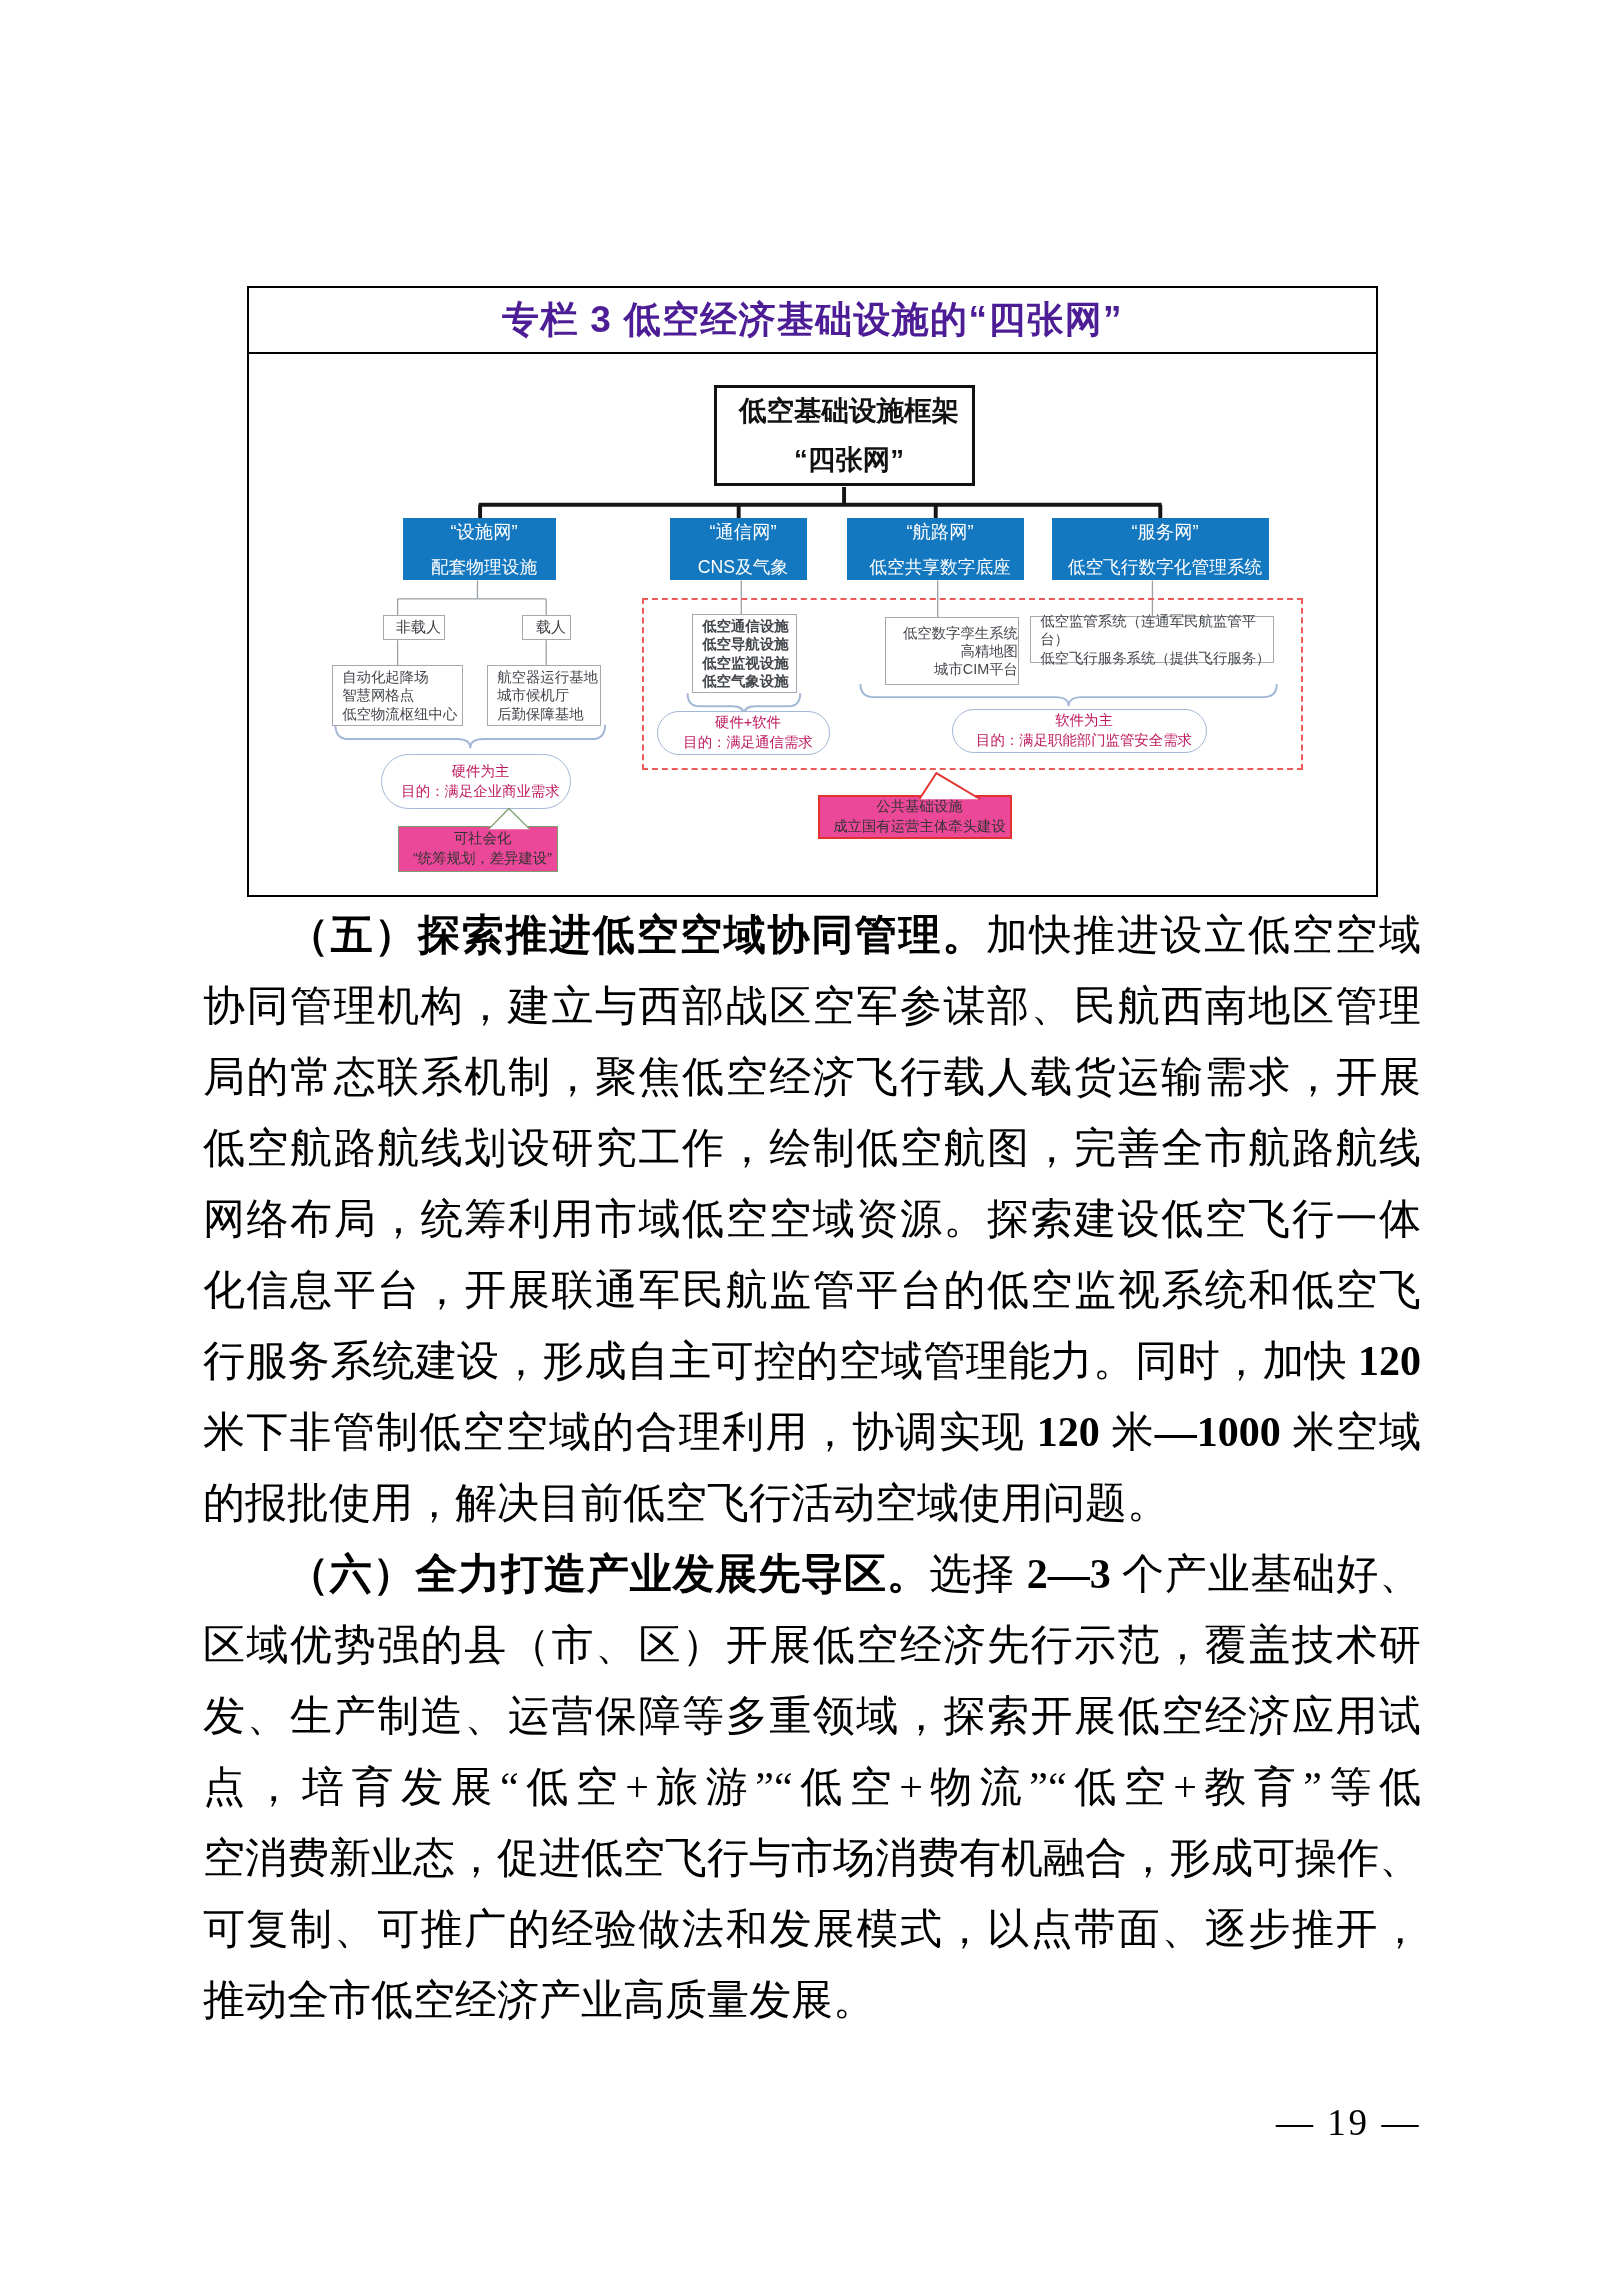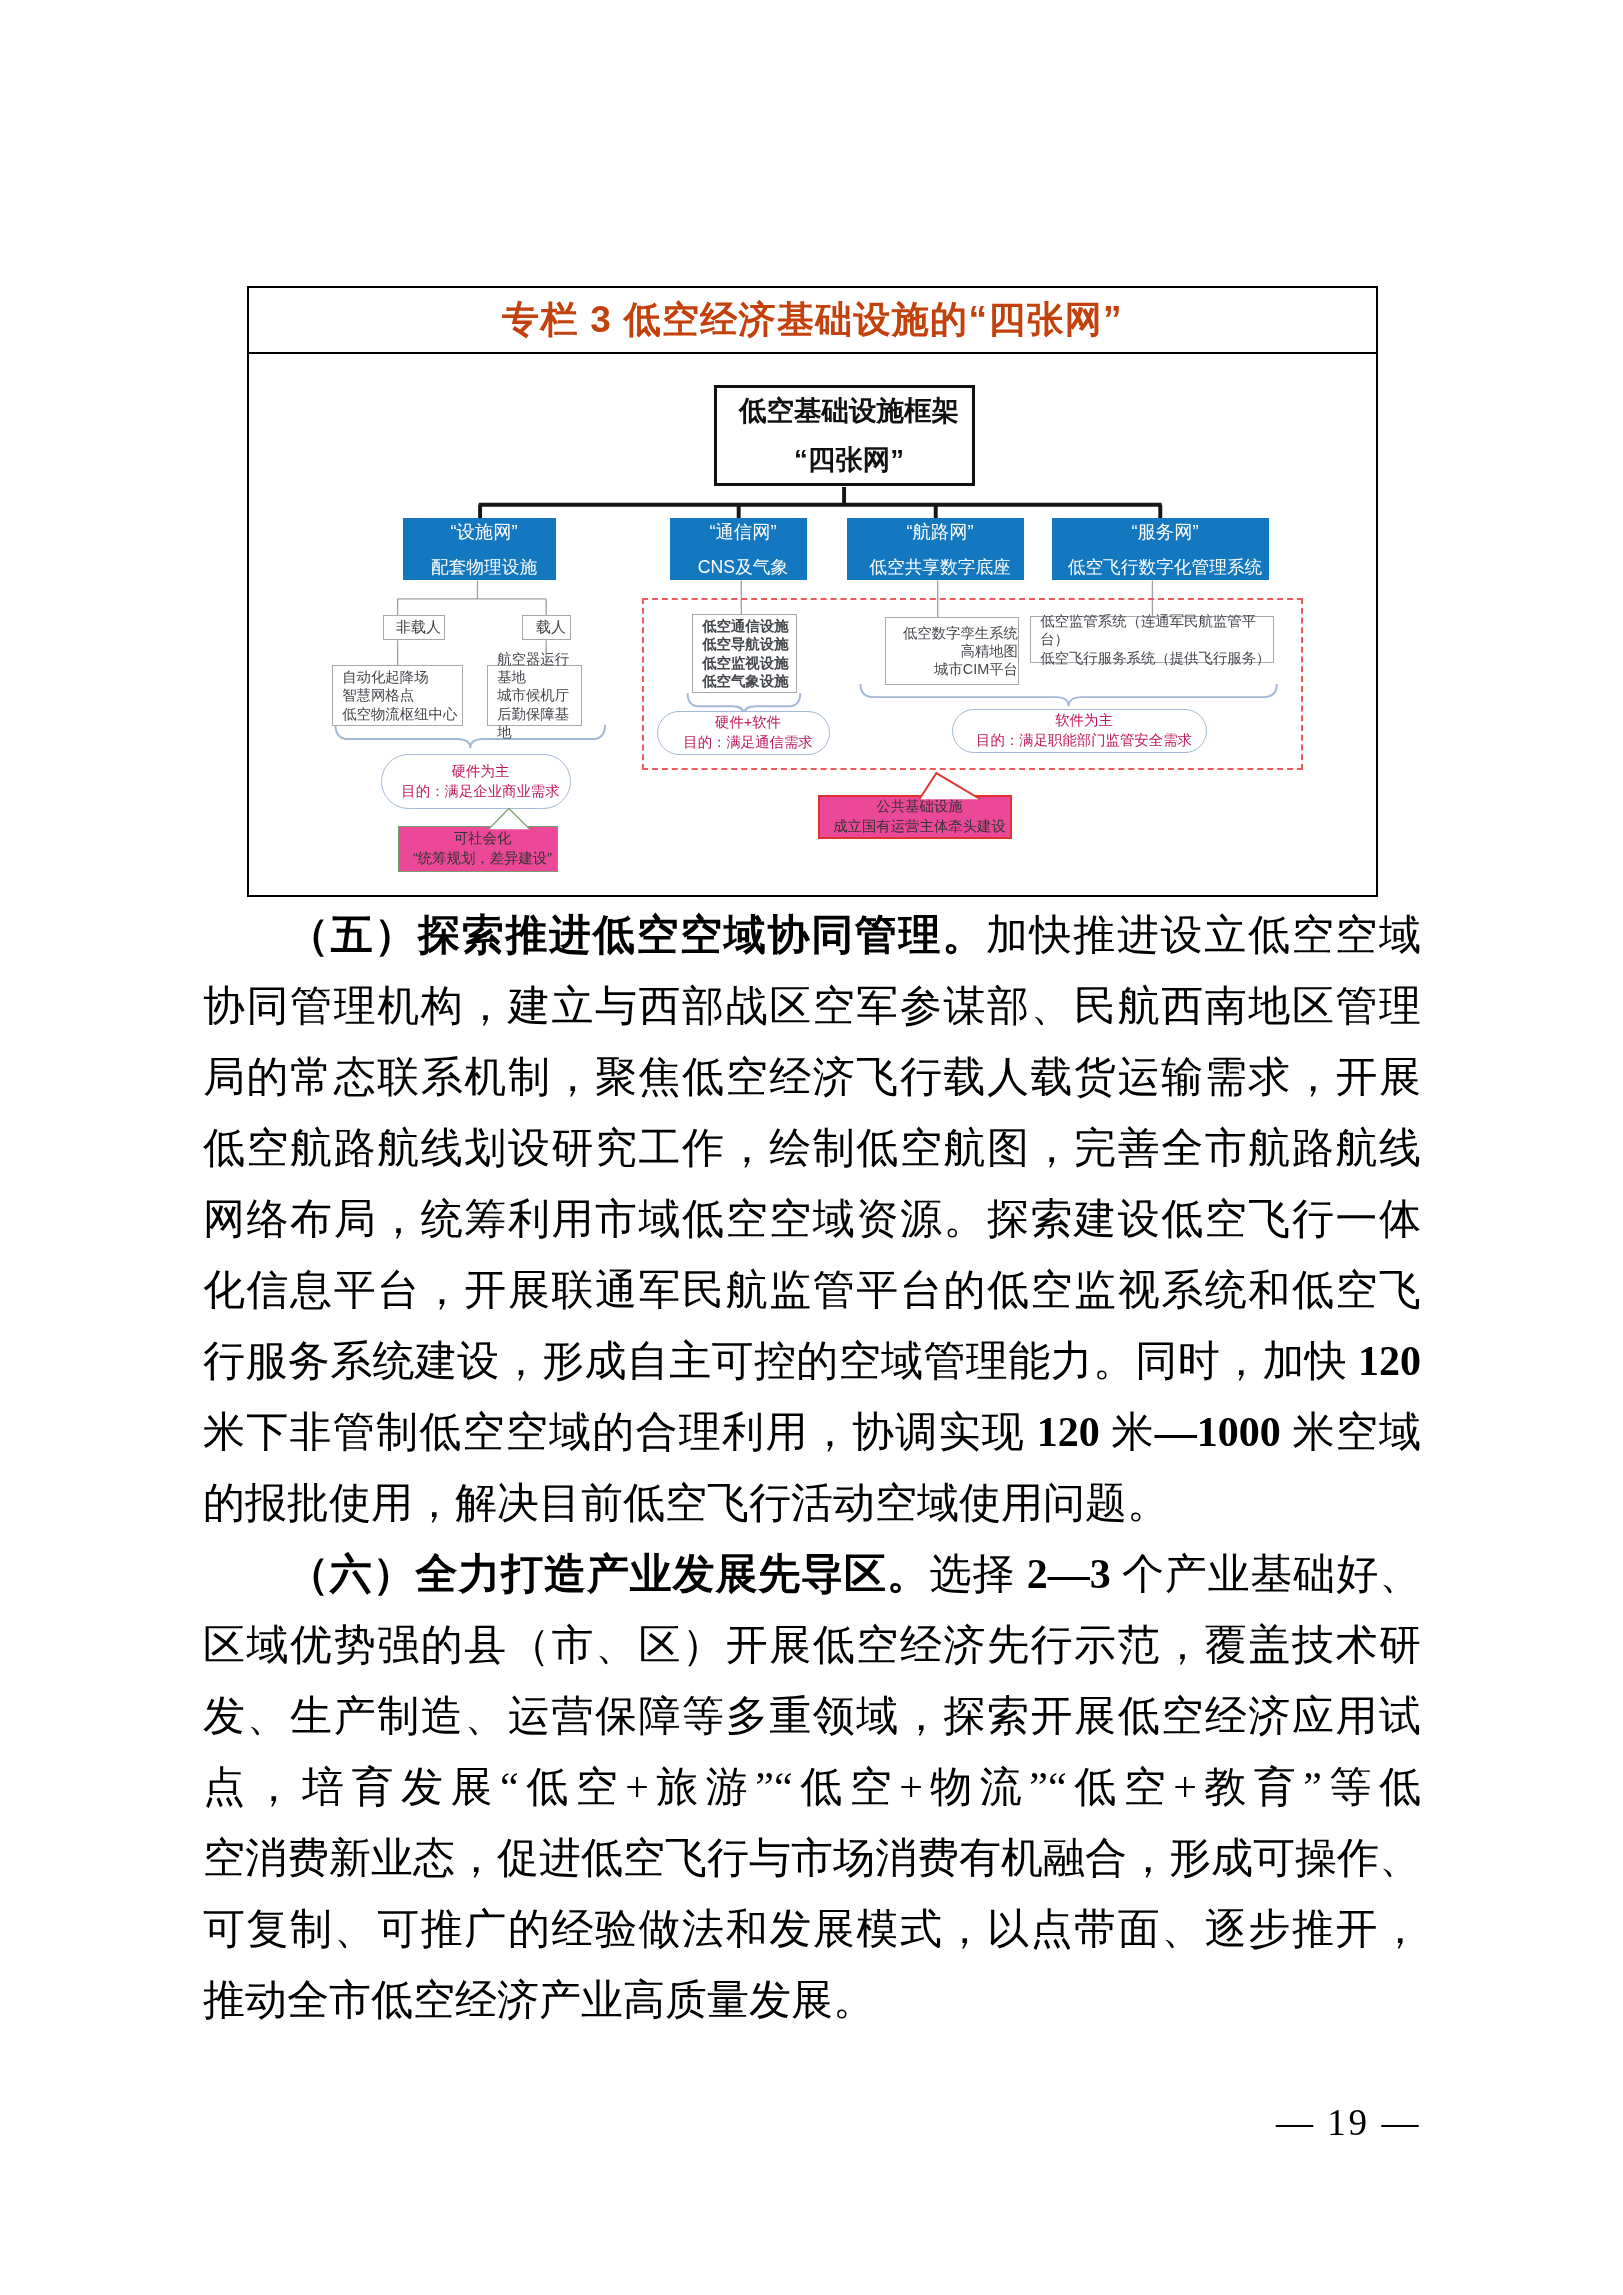--- a/index.html
+++ b/index.html
@@ -19,7 +19,7 @@
   }
   .panel-title{
     height:66px;border-bottom:2.6px solid #000;display:flex;align-items:center;justify-content:center;
-    font-size:37px;font-weight:bold;color:#c2410c;letter-spacing:1.3px;
+    font-size:37px;font-weight:bold;color:#4c1d95;letter-spacing:1.3px;
   }
   .diagram{position:relative;width:100%;height:537px;}
   .diagram svg{position:absolute;left:0;top:0;}

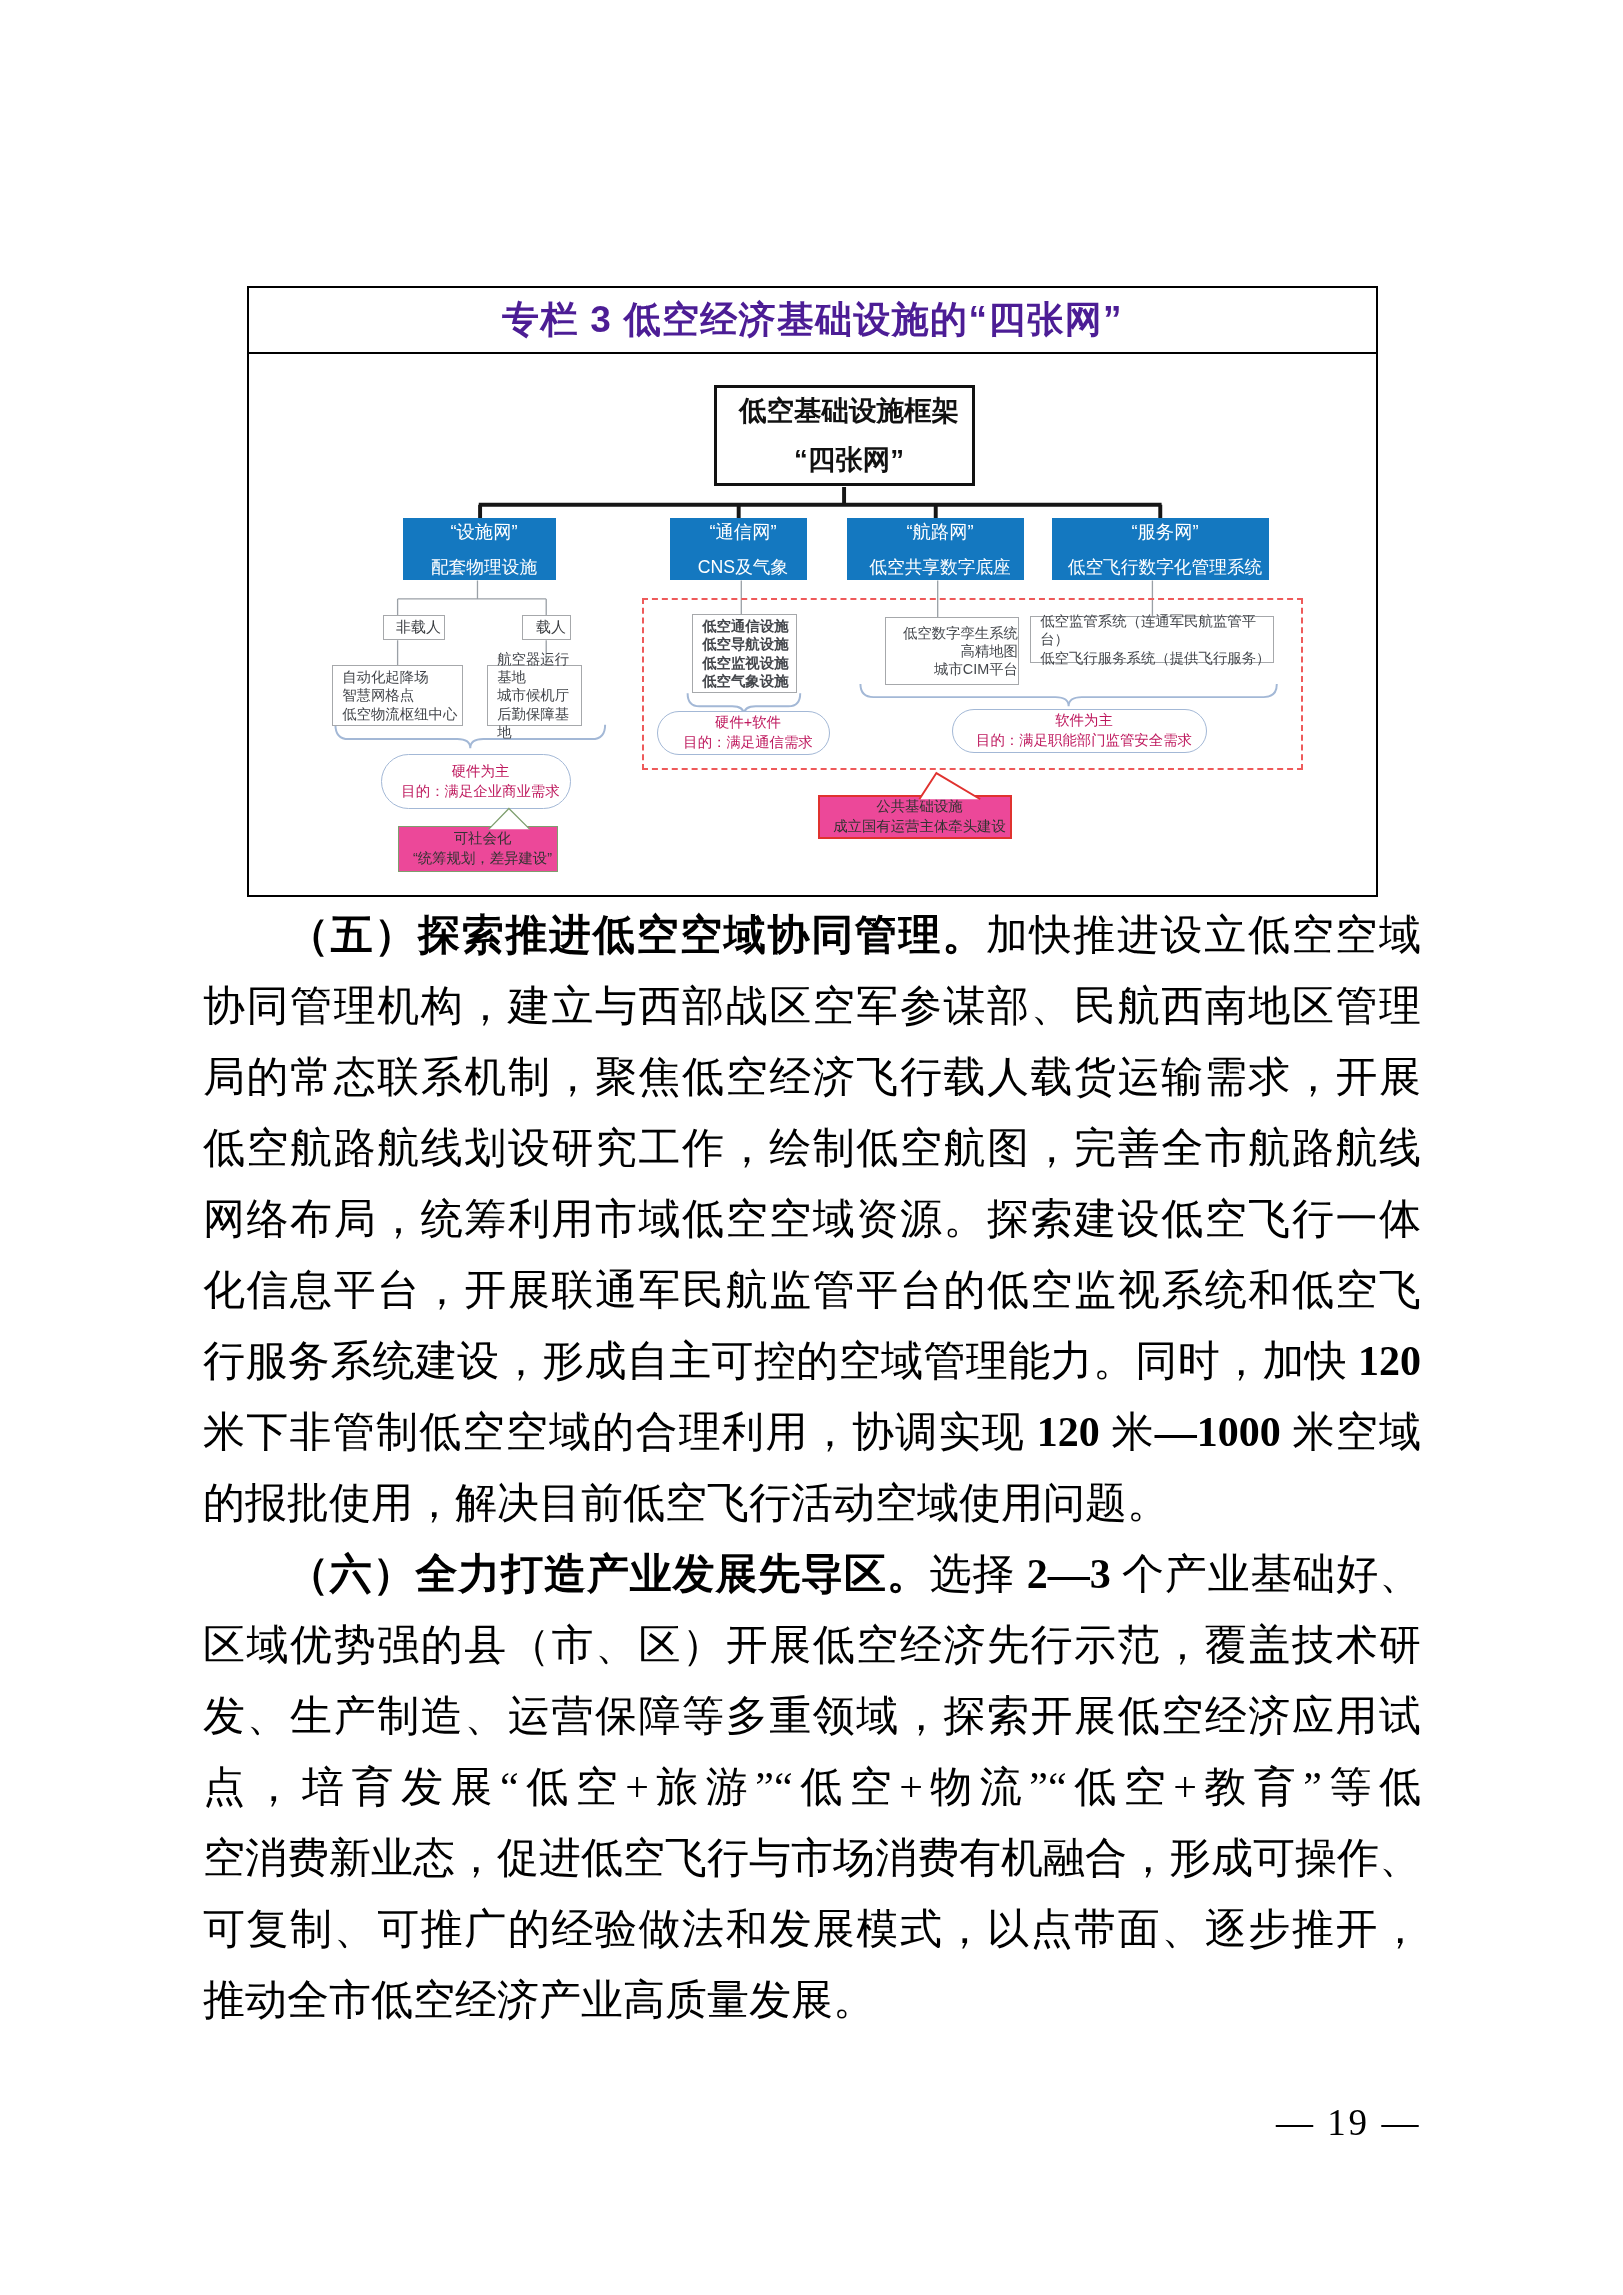--- a/index.html
+++ b/index.html
@@ -121,7 +121,7 @@
           <div class="ln">智慧网格点</div>
           <div class="ln">低空物流枢纽中心</div>
         </div>
-      <div class="node leaf" style="left:238px;top:311px;width:95px;height:61px;">
+      <div class="node leaf" style="left:238px;top:311px;width:114px;height:61px;">
           <div class="ln">航空器运行基地</div>
           <div class="ln">城市候机厅</div>
           <div class="ln">后勤保障基地</div>

